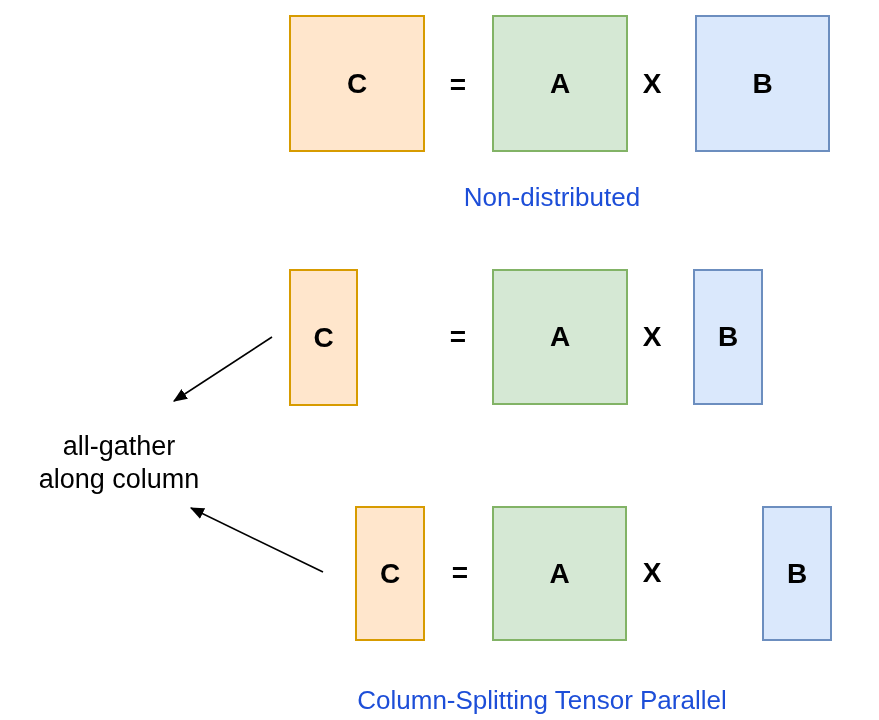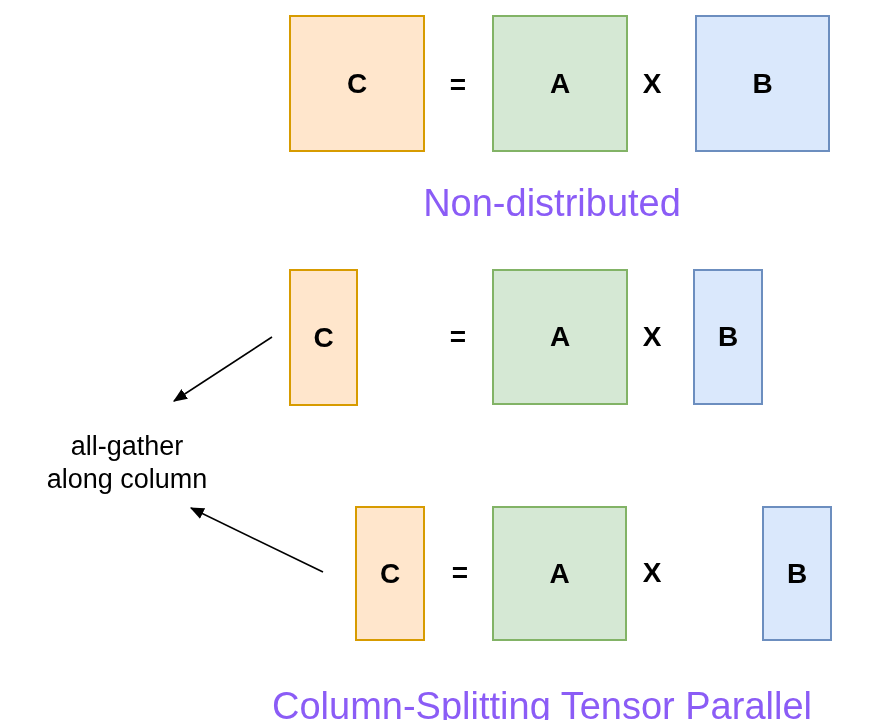--- a/index.html
+++ b/index.html
@@ -62,8 +62,8 @@
   .caption {
     position: absolute;
     transform: translateX(-50%);
-    font-size: 38px;
-    color: #8b5cf6;
+    font-size: 26px;
+    color: #1d4ed8;
     white-space: nowrap;
     z-index: 3;
   }

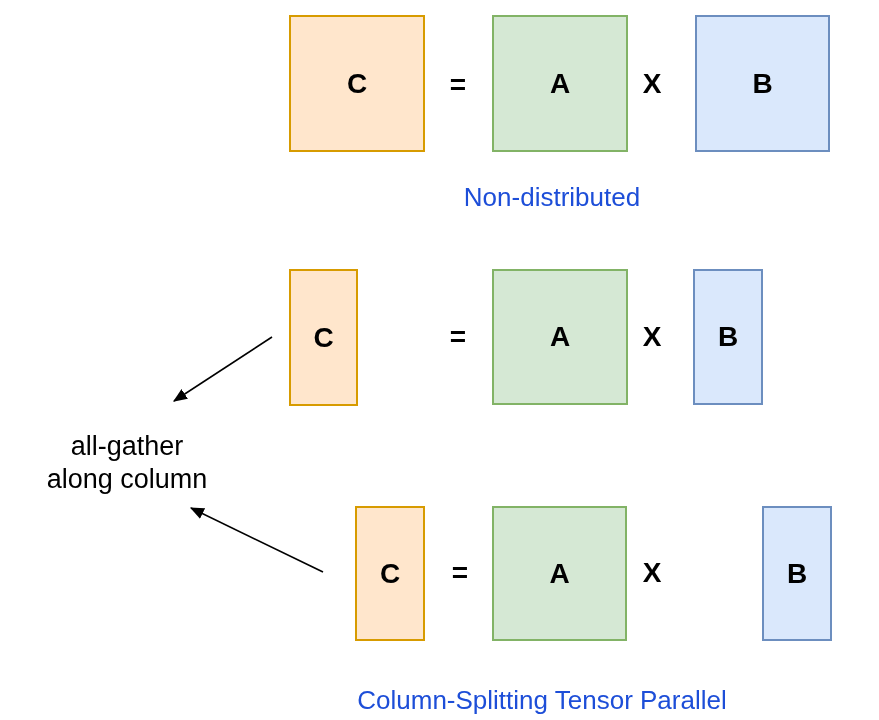--- a/index.html
+++ b/index.html
@@ -72,7 +72,7 @@
 
   .annotation {
     position: absolute;
-    left: 127px;
+    left: 119px;
     top: 430px;
     transform: translateX(-50%);
     font-size: 27px;

